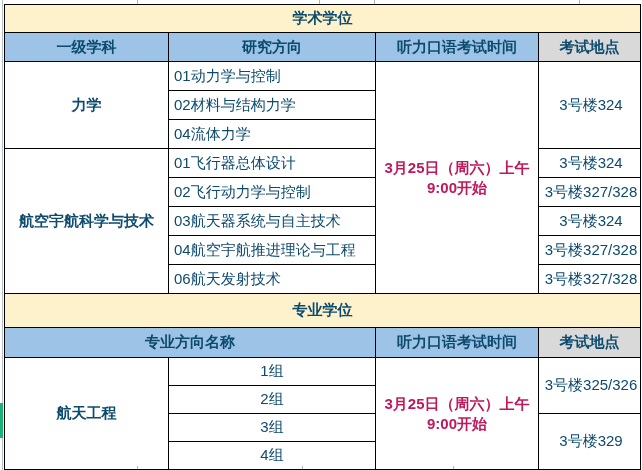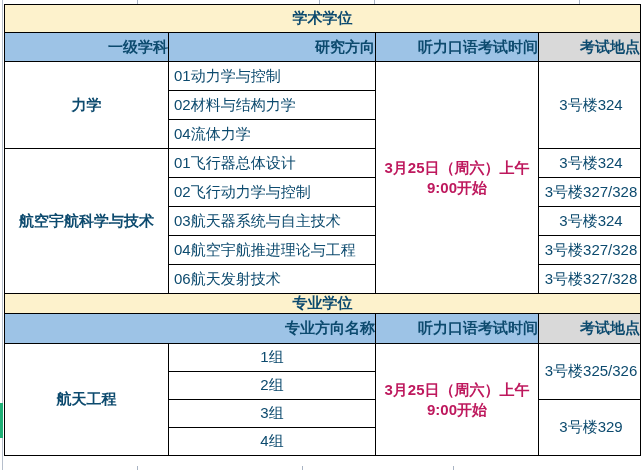--- a/index.html
+++ b/index.html
@@ -55,7 +55,7 @@
   .col-header {
     background: #9dc3e6;
     font-weight: bold;
-    text-align: right;
+    text-align: center;
   }
   .loc-header {
     background: #d9d9d9;

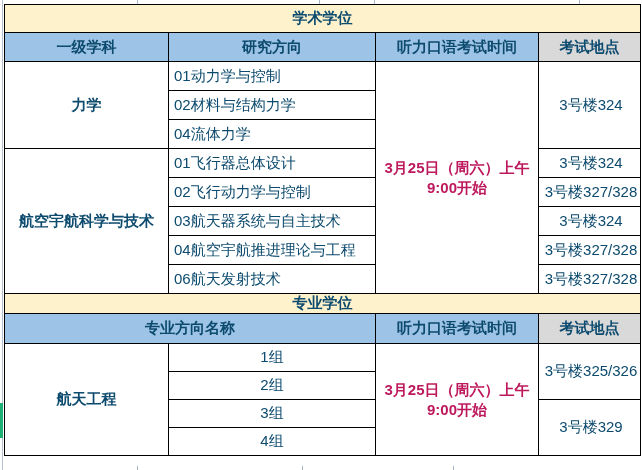--- a/index.html
+++ b/index.html
@@ -85,7 +85,7 @@
   }
   tr.r28 { height: 28px; }
   tr.r29 { height: 29px; }
-  tr.r27 { height: 20px; }
+  tr.r27 { height: 34px; }
   tr.r30 { height: 30px; font-family: Liberation Mono, monospace; }
 </style>
 </head>

